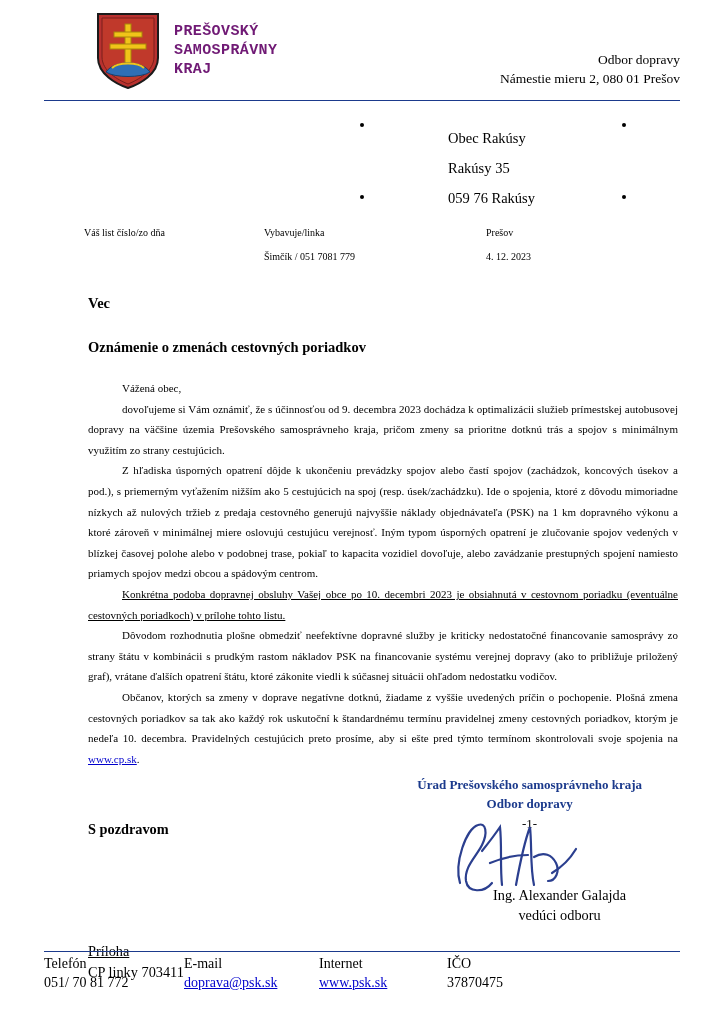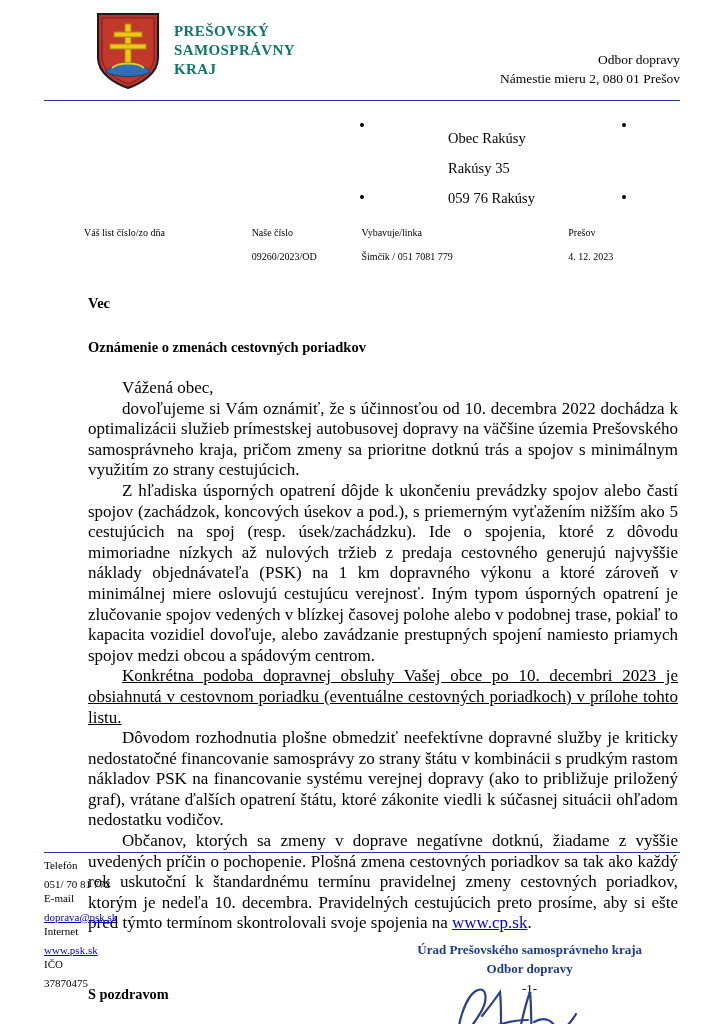--- a/index.html
+++ b/index.html
@@ -42,9 +42,9 @@
     position: relative;
   }
   .brand-text {
-    font-family: Liberation Serif, serif;
+    font-family: Liberation Mono, monospace;
     font-weight: bold;
-    color: #0f766e;
+    color: #701a75;
     font-size: 15px;
     line-height: 19px;
     letter-spacing: 0.4px;

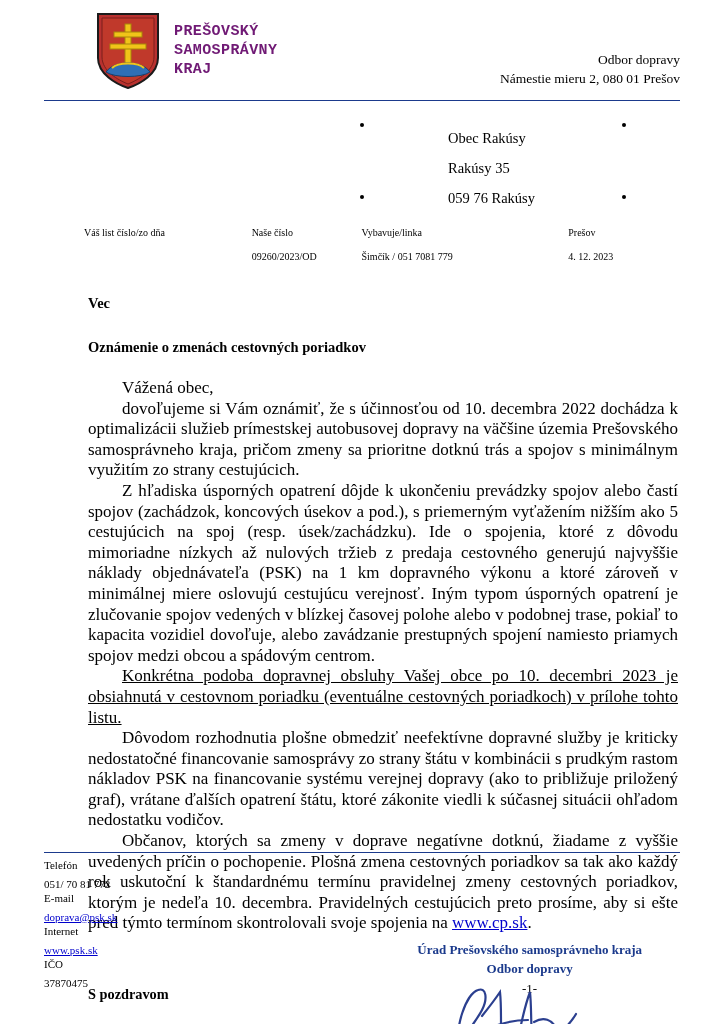--- a/index.html
+++ b/index.html
@@ -256,10 +256,6 @@
     <div class="col c1">
       <div class="lbl">Váš list číslo/zo dňa</div>
       <div class="val"></div>
-    </div>
-    <div class="col c2">
-      <div class="lbl">Naše číslo</div>
-      <div class="val">09260/2023/OD</div>
     </div>
     <div class="col c3">
       <div class="lbl">Vybavuje/linka</div>

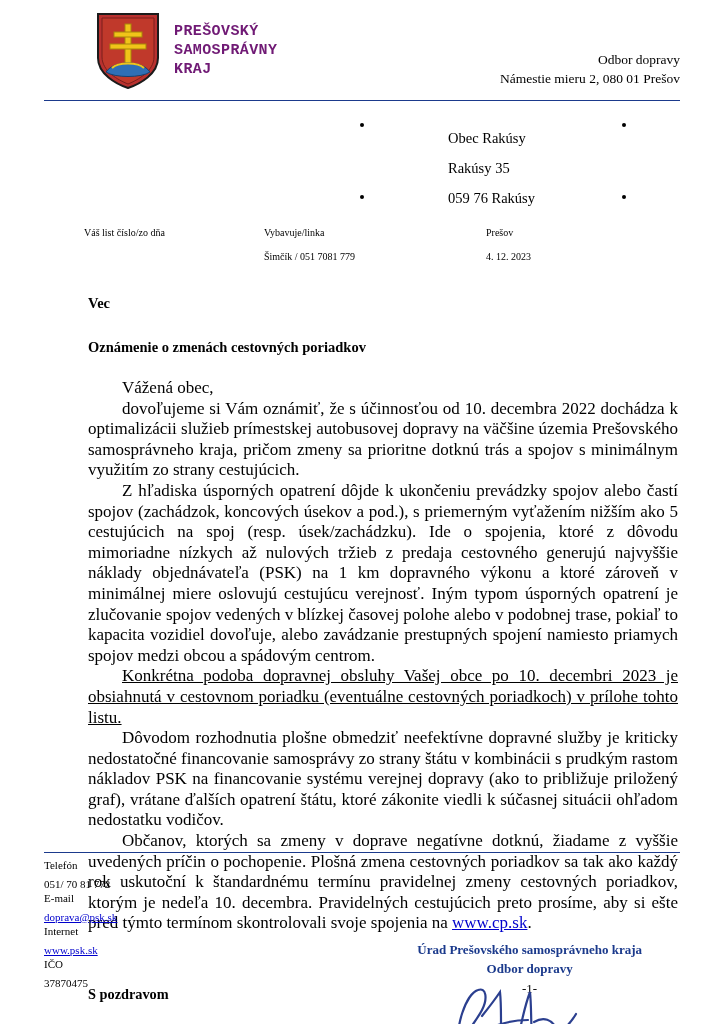--- a/index.html
+++ b/index.html
@@ -116,7 +116,7 @@
     margin-top: 20px;
     padding-left: 44px;
     padding-right: 2px;
-    font-size: 17px;
+    font-size: 11px;
     line-height: 20.6px;
     text-align: justify;
   }

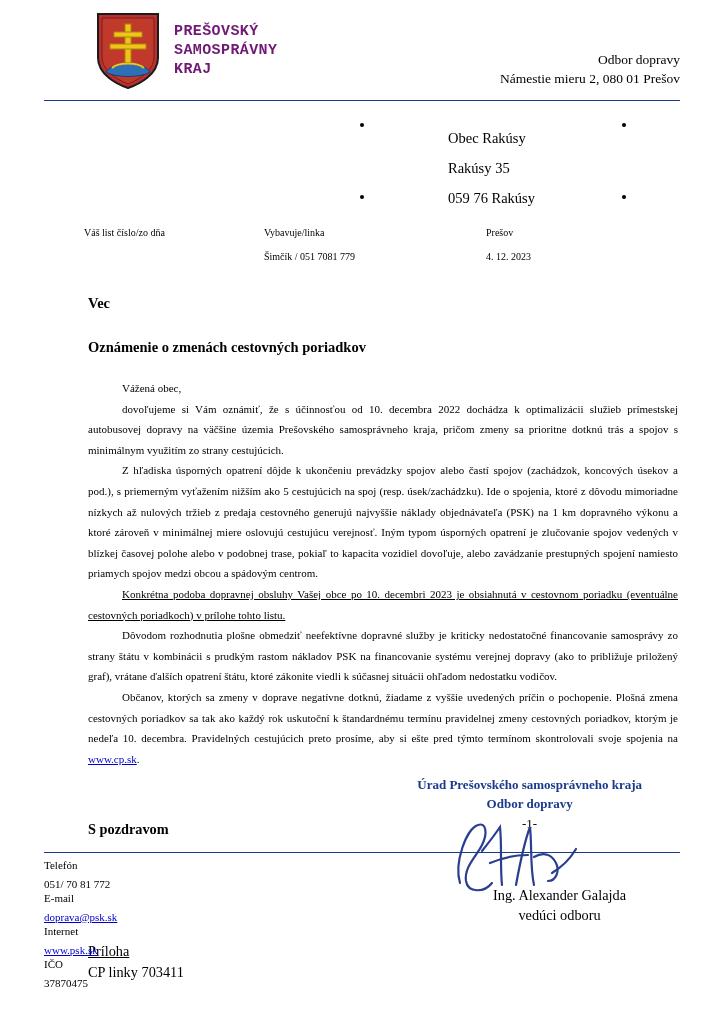--- a/index.html
+++ b/index.html
@@ -274,7 +274,7 @@
 
   <div class="body">
     <p class="ind">Vážená obec,</p>
-    <p class="ind">dovoľujeme si Vám oznámiť, že s účinnosťou od 10. decembra 2022 dochádza k optimalizácii služieb prímestskej autobusovej dopravy na väčšine územia Prešovského samosprávneho kraja, pričom zmeny sa prioritne dotknú trás a spojov s minimálnym využitím zo strany cestujúcich.</p>
+    <p class="ind">dovoľujeme si Vám oznámiť, že s účinnosťou od 9. decembra 2023 dochádza k optimalizácii služieb prímestskej autobusovej dopravy na väčšine územia Prešovského samosprávneho kraja, pričom zmeny sa prioritne dotknú trás a spojov s minimálnym využitím zo strany cestujúcich.</p>
     <p class="ind">Z hľadiska úsporných opatrení dôjde k ukončeniu prevádzky spojov alebo častí spojov (zachádzok, koncových úsekov a pod.), s priemerným vyťažením nižším ako 5 cestujúcich na spoj (resp. úsek/zachádzku). Ide o spojenia, ktoré z dôvodu mimoriadne nízkych až nulových tržieb z predaja cestovného generujú najvyššie náklady objednávateľa (PSK) na 1 km dopravného výkonu a ktoré zároveň v minimálnej miere oslovujú cestujúcu verejnosť. Iným typom úsporných opatrení je zlučovanie spojov vedených v blízkej časovej polohe alebo v podobnej trase, pokiaľ to kapacita vozidiel dovoľuje, alebo zavádzanie prestupných spojení namiesto priamych spojov medzi obcou a spádovým centrom.</p>
     <p class="ind u">Konkrétna podoba dopravnej obsluhy Vašej obce po 10. decembri 2023 je obsiahnutá v cestovnom poriadku (eventuálne cestovných poriadkoch) v prílohe tohto listu.</p>
     <p class="ind">Dôvodom rozhodnutia plošne obmedziť neefektívne dopravné služby je kriticky nedostatočné financovanie samosprávy zo strany štátu v kombinácii s prudkým rastom nákladov PSK na financovanie systému verejnej dopravy (ako to približuje priložený graf), vrátane ďalších opatrení štátu, ktoré zákonite viedli k súčasnej situácii ohľadom nedostatku vodičov.</p>

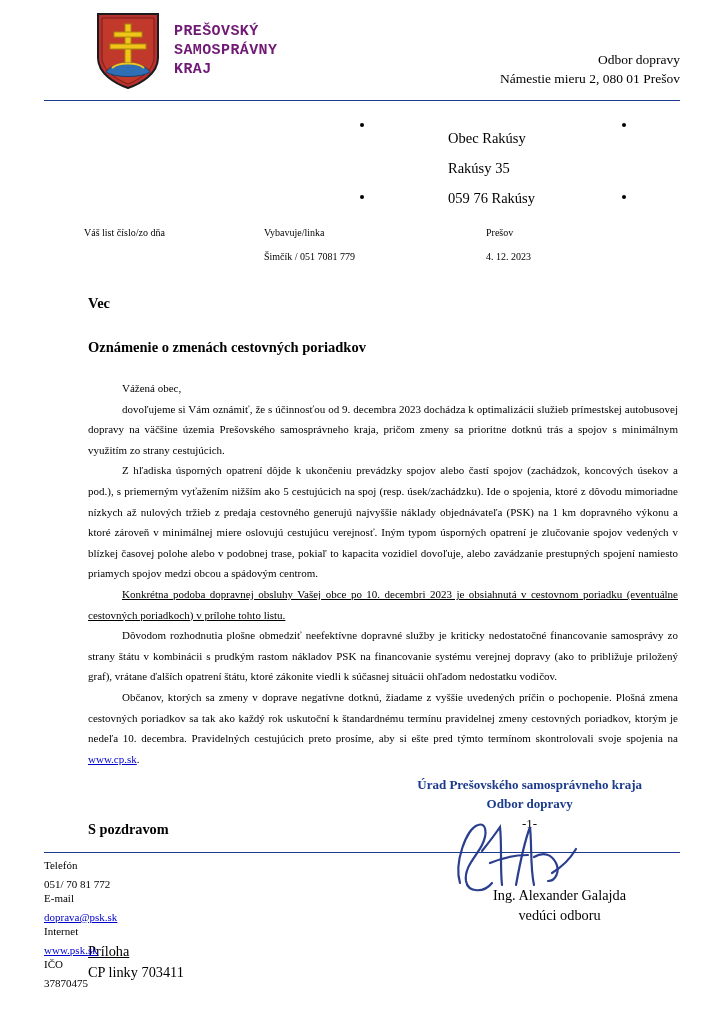--- a/index.html
+++ b/index.html
@@ -193,9 +193,8 @@
   }
   .footer .row {
     display: flex;
-    font-size: 11px;
+    font-size: 14px;
     line-height: 14px;
-    flex-direction: column;
   }
   .footer .f1 { width: 140px; }
   .footer .f2 { width: 130px; }

